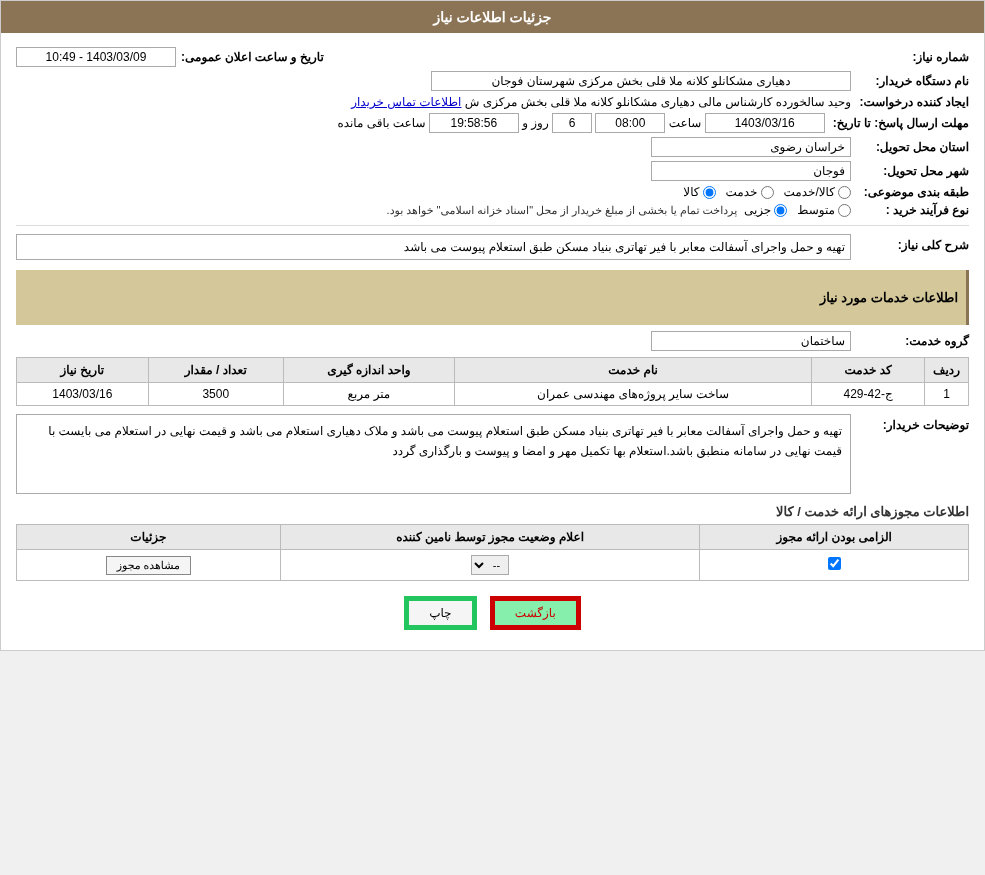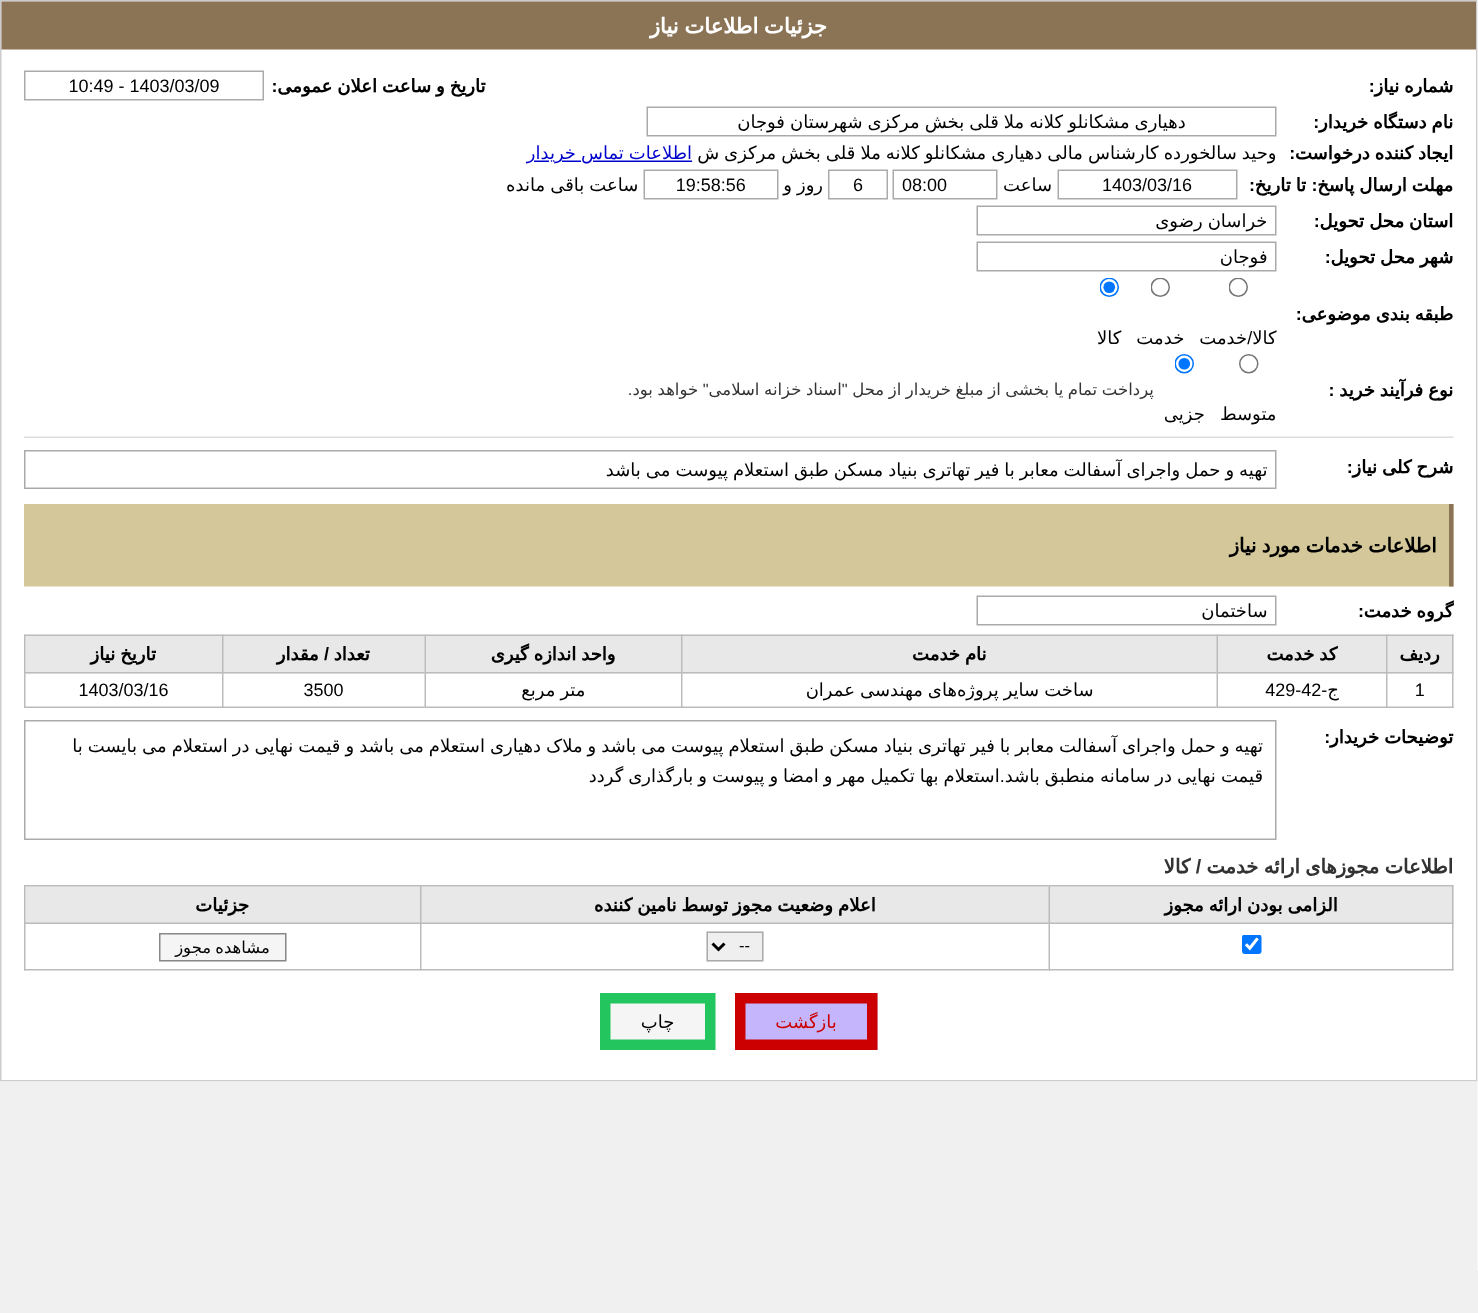--- a/index.html
+++ b/index.html
@@ -203,7 +203,7 @@
       &nbsp;
       <span>ساعت</span>
       &nbsp;
-      <div class="inline-input" style="min-width:70px; text-align:left;">08:00</div>
+      <div class="inline-input" style="min-width:70px; text-align:center;">08:00</div>
       &nbsp;
       <div class="inline-input" style="min-width:40px; text-align:center;">6</div>
       &nbsp;

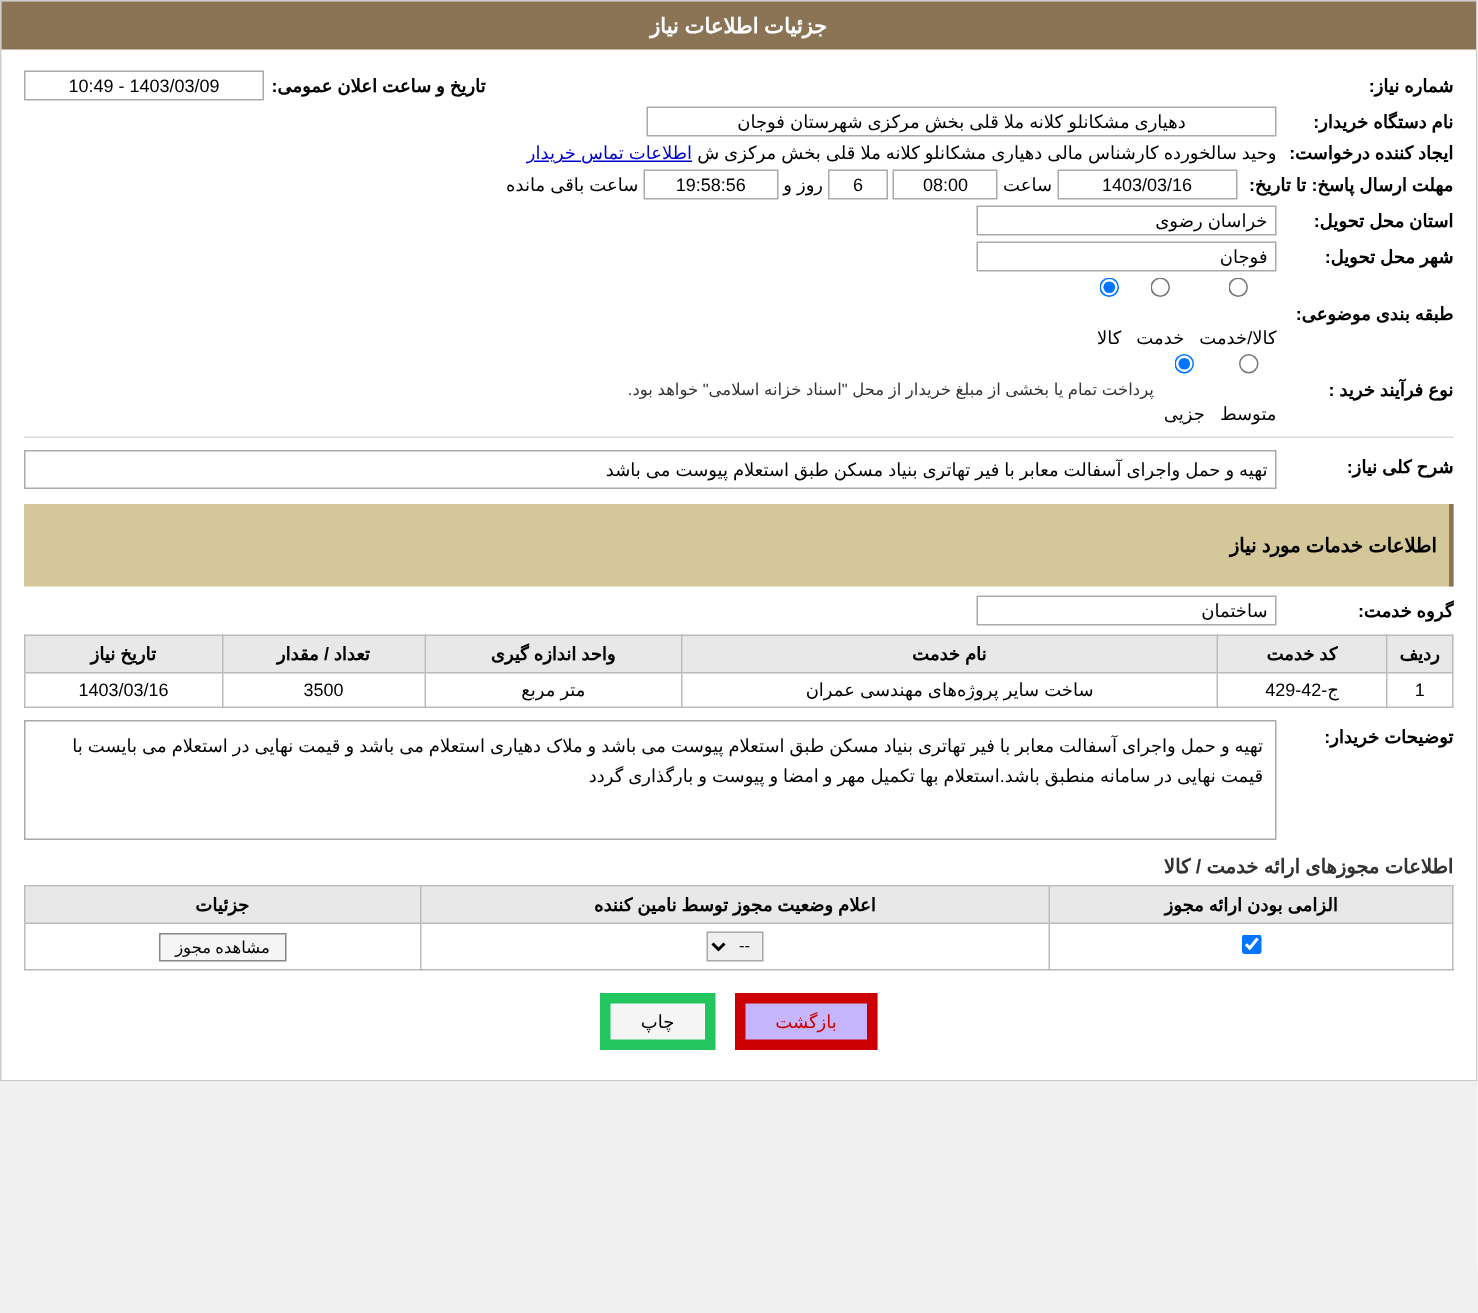--- a/index.html
+++ b/index.html
@@ -53,8 +53,7 @@
     .radio-item {
       display: inline-flex;
       align-items: center;
-      gap: 20px;
-      flex-direction: column;
+      gap: 3px;
     }
     .data-table {
       width: 100%;

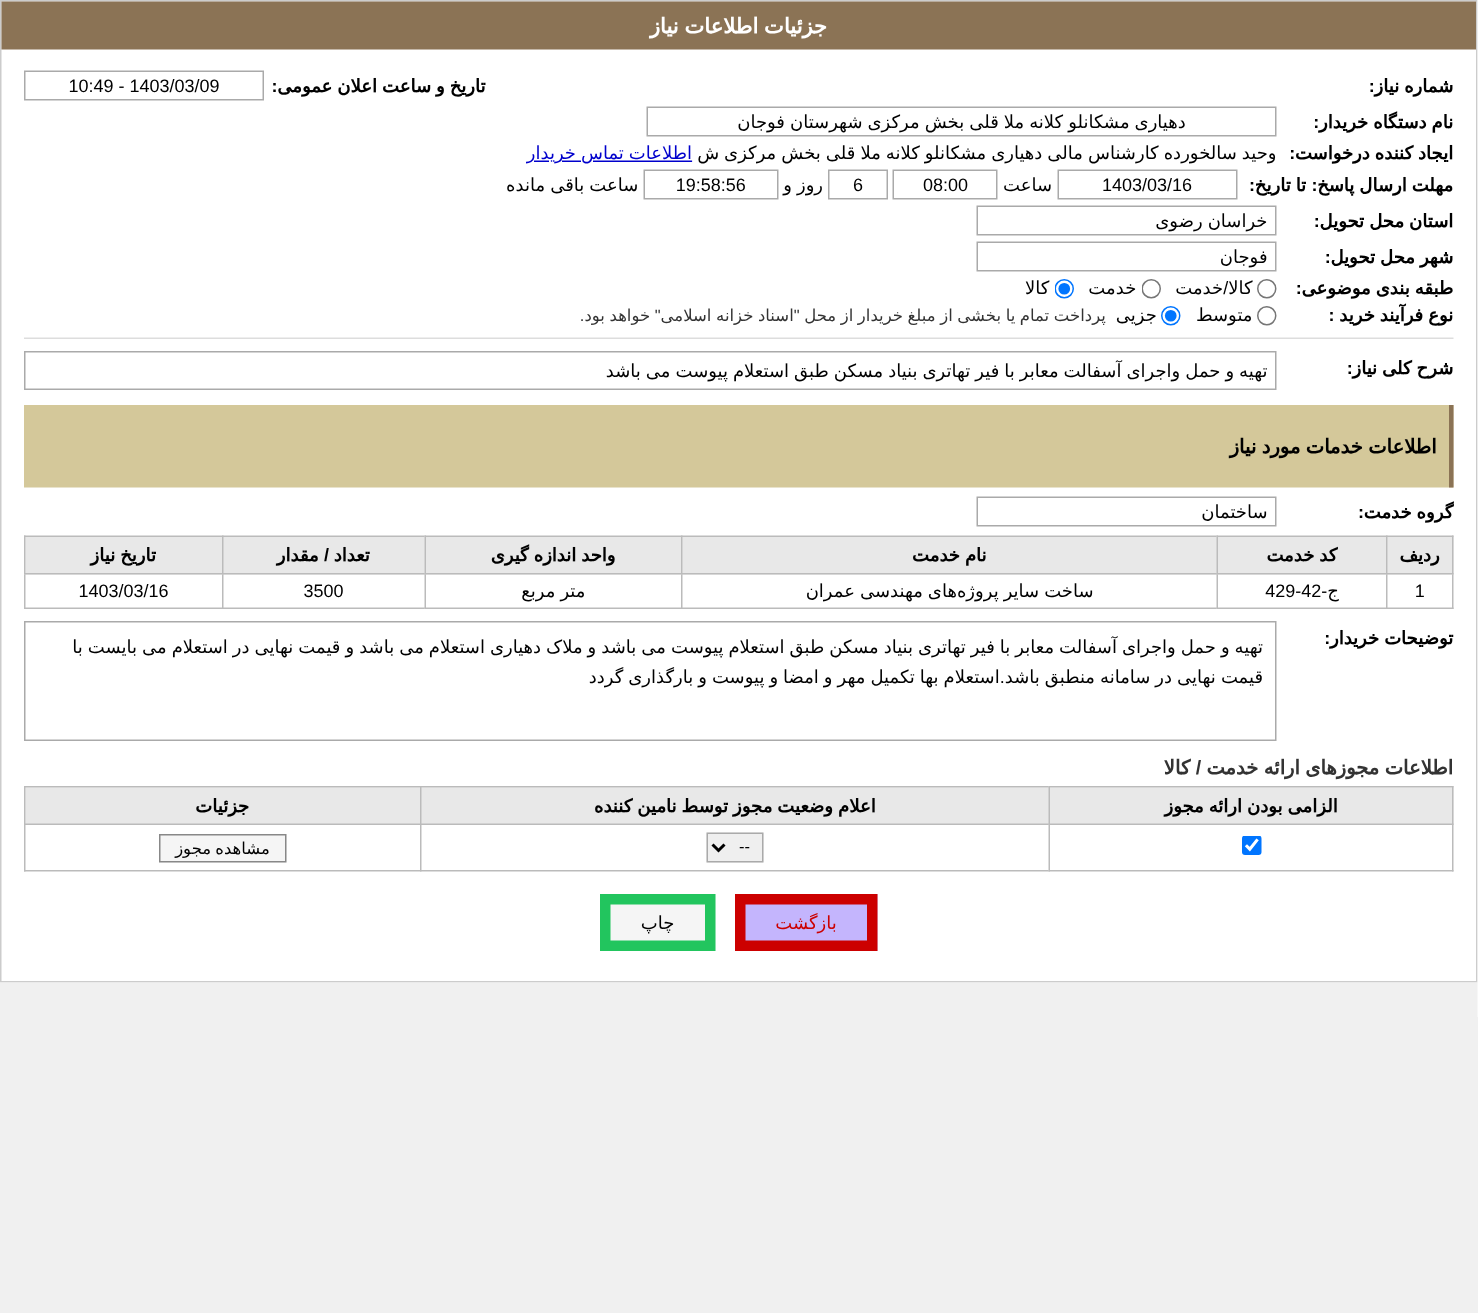--- a/index.html
+++ b/index.html
@@ -112,7 +112,7 @@
     .btn {
       padding: 5px 20px;
       margin: 0 5px;
-      border: 7px solid #22c55e;
+      border: 5px solid #22c55e;
       cursor: pointer;
       font-size: 12px;
       font-family: Tahoma, Arial, sans-serif;

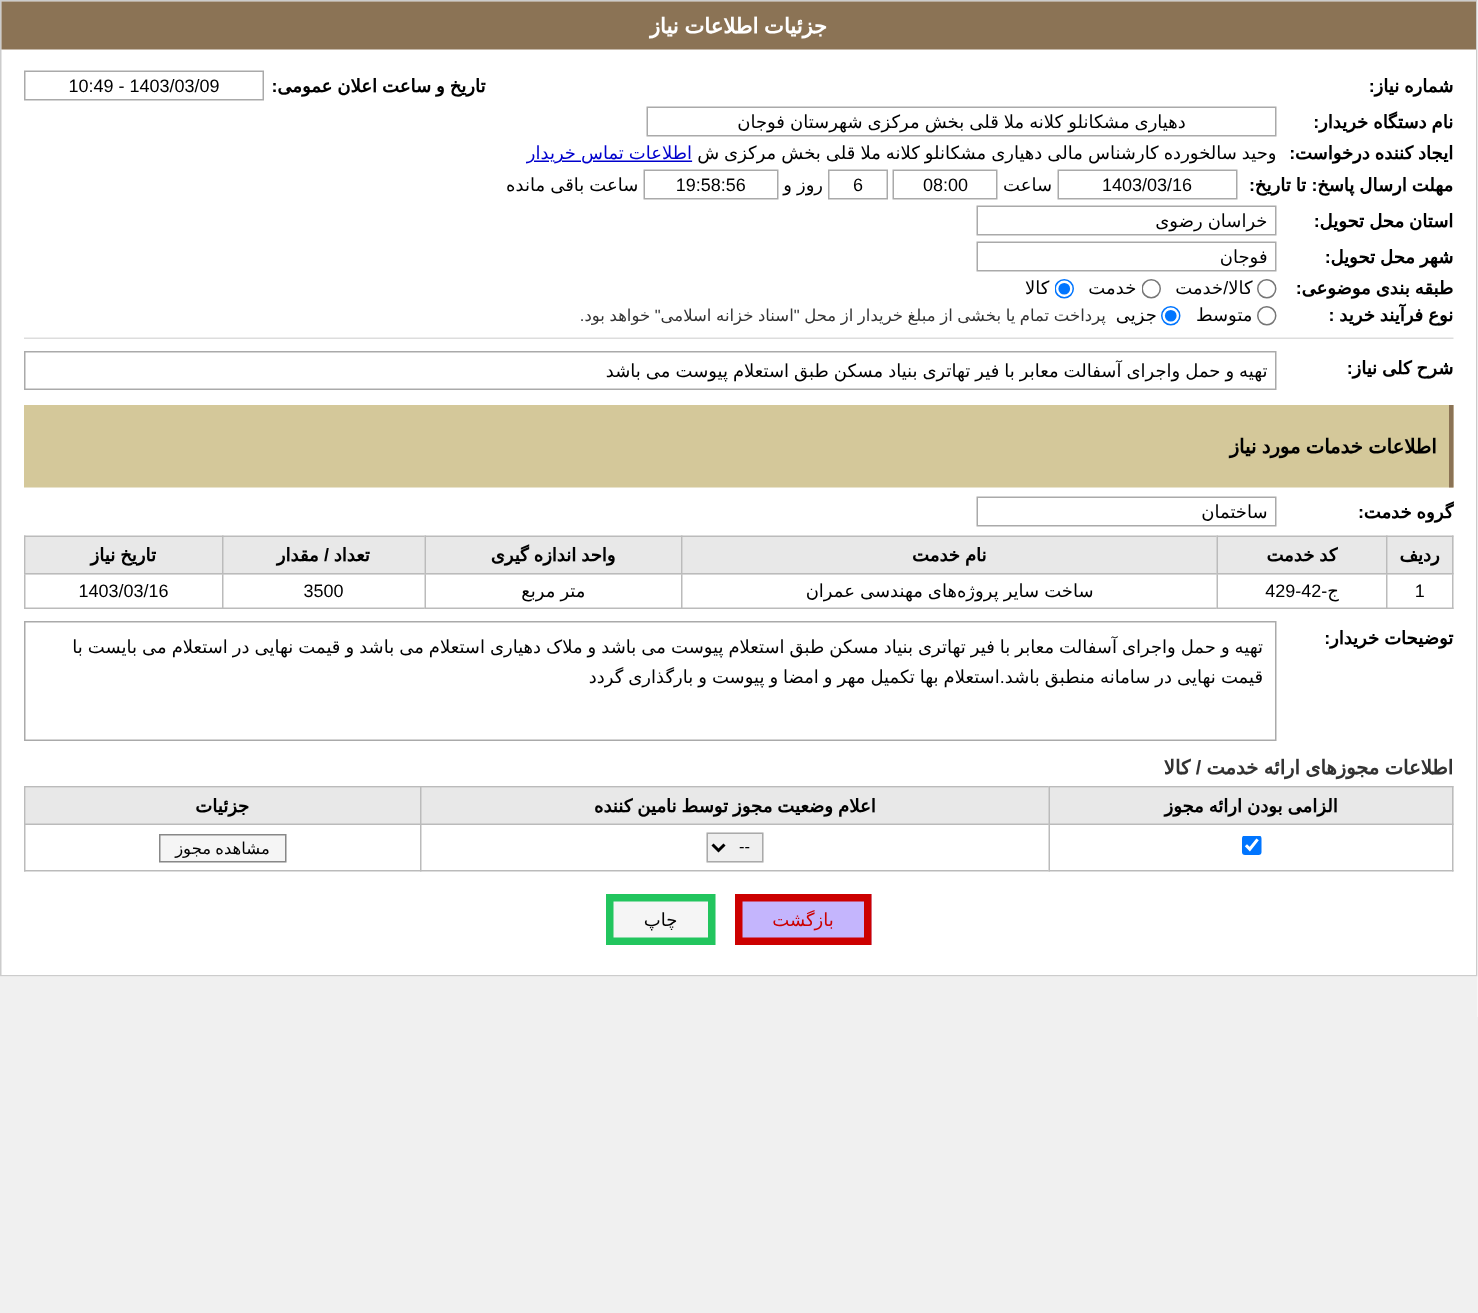--- a/index.html
+++ b/index.html
@@ -121,7 +121,7 @@
       background: #f5f5f5;
     }
     .btn-back {
-      background: #c4b5fd;
+      background: #86efac;
       border-color: #c00;
       color: #c00;
     }

